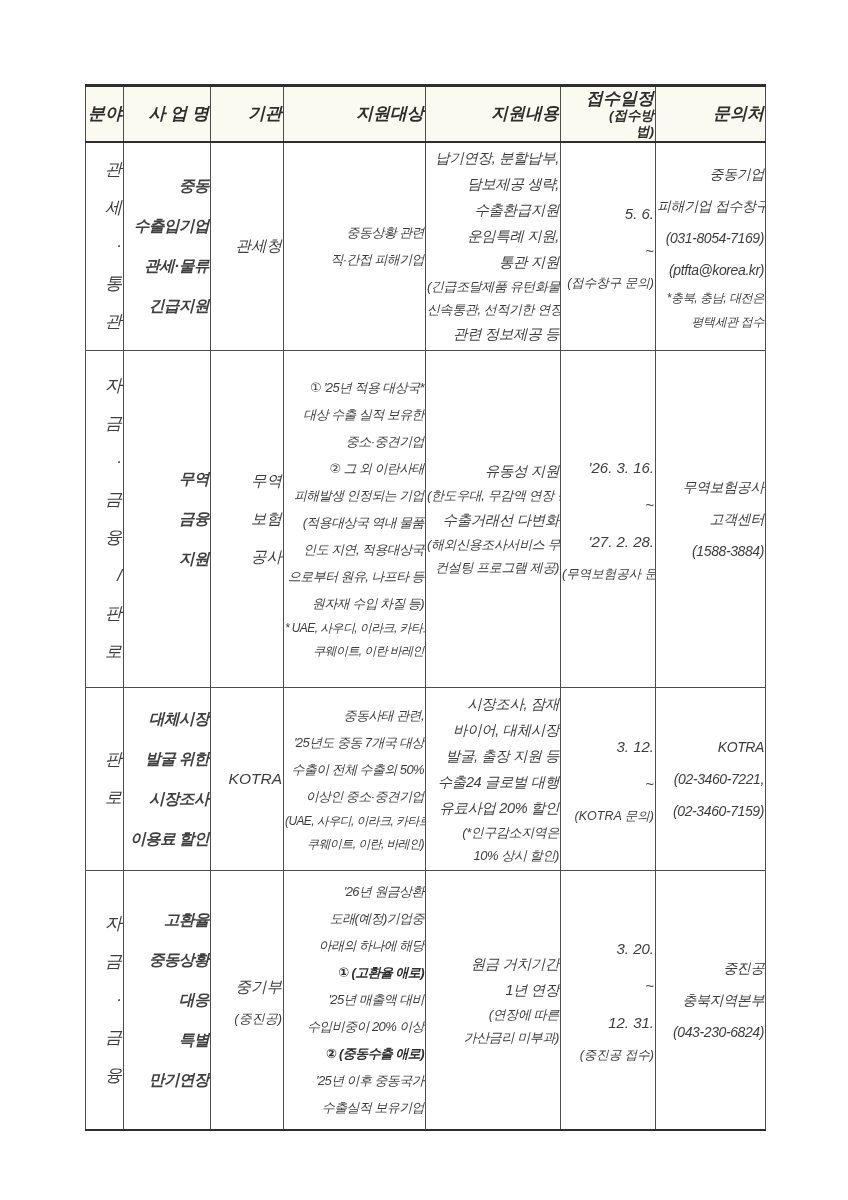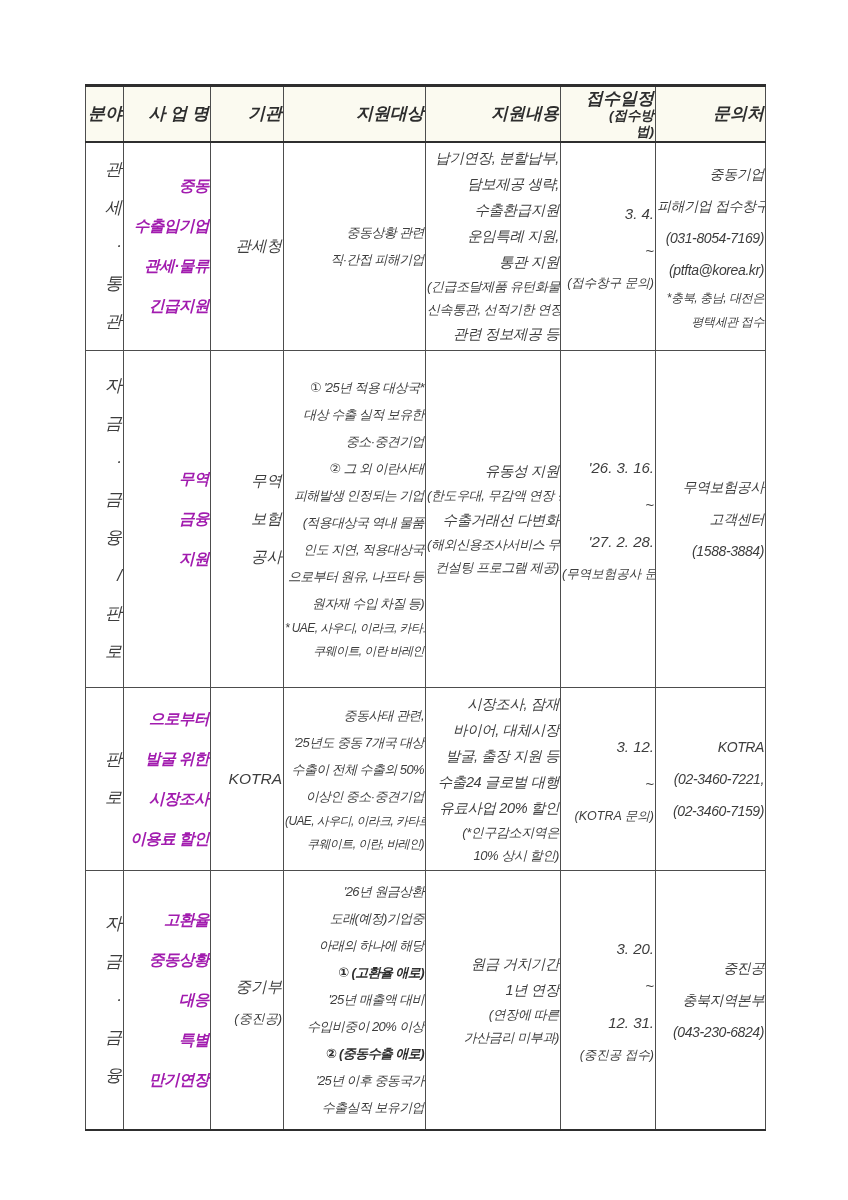--- a/index.html
+++ b/index.html
@@ -31,7 +31,7 @@
   .ln.b{font-weight:bold;color:#2e2e2e;}
   .ln.s{font-size:12px;}
   .col-field .ln{font-size:17px;line-height:38px;}
-  .col-name .ln{font-size:15.5px;font-weight:bold;line-height:40px;color:#a21caf;letter-spacing:-0.5px;}
+  .col-name .ln{font-size:15.5px;font-weight:bold;line-height:40px;color:#404040;letter-spacing:-0.5px;}
   .col-agency .ln{font-size:15.5px;line-height:38px;}
   .col-agency .ln.s{font-size:13px;line-height:26px;}
   .col-target .ln{font-size:13px;line-height:27px;letter-spacing:-0.6px;}

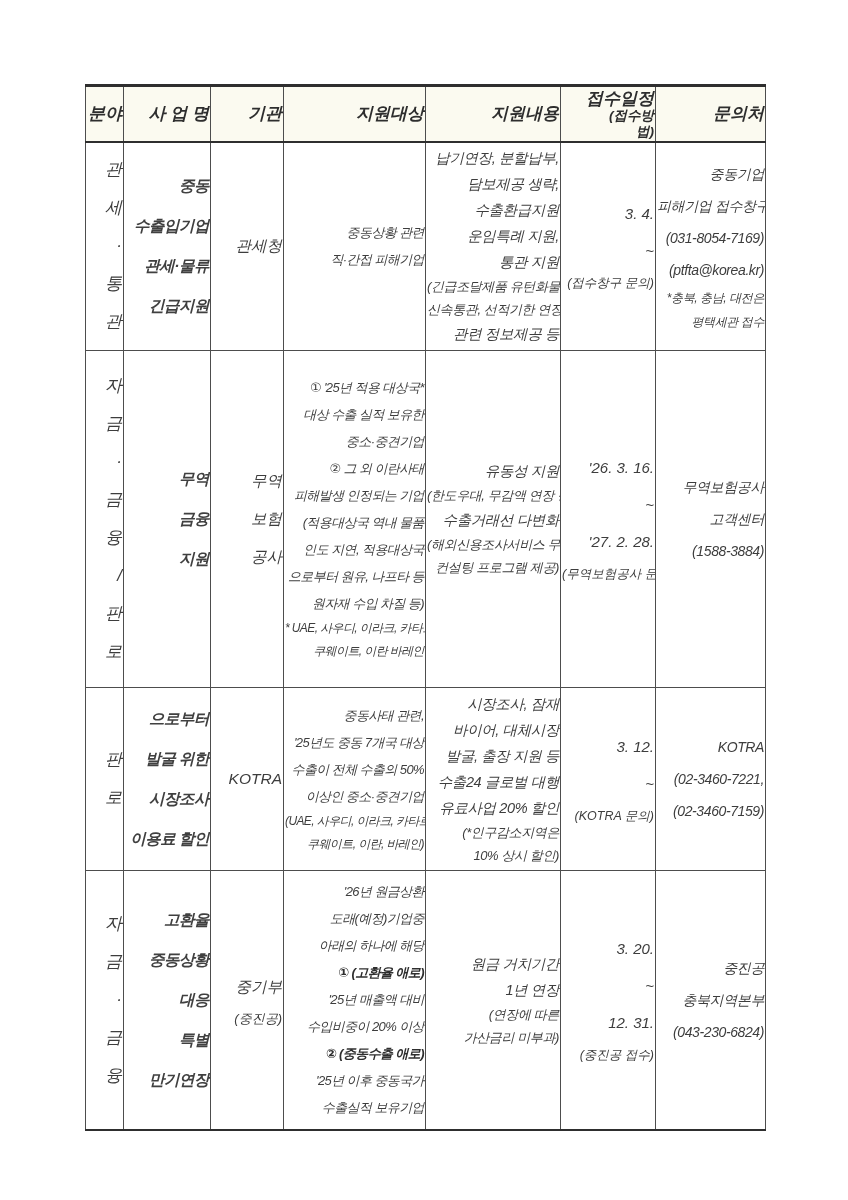--- a/index.html
+++ b/index.html
@@ -116,7 +116,7 @@
             <div class="ln">관련 정보제공 등</div>
           </td>
           <td class="col-schedule">
-            <div class="ln">3. 4.</div>
+            <div class="ln">5. 6.</div>
             <div class="ln">~</div>
             <div class="ln s">(접수창구 문의)</div>
           </td>

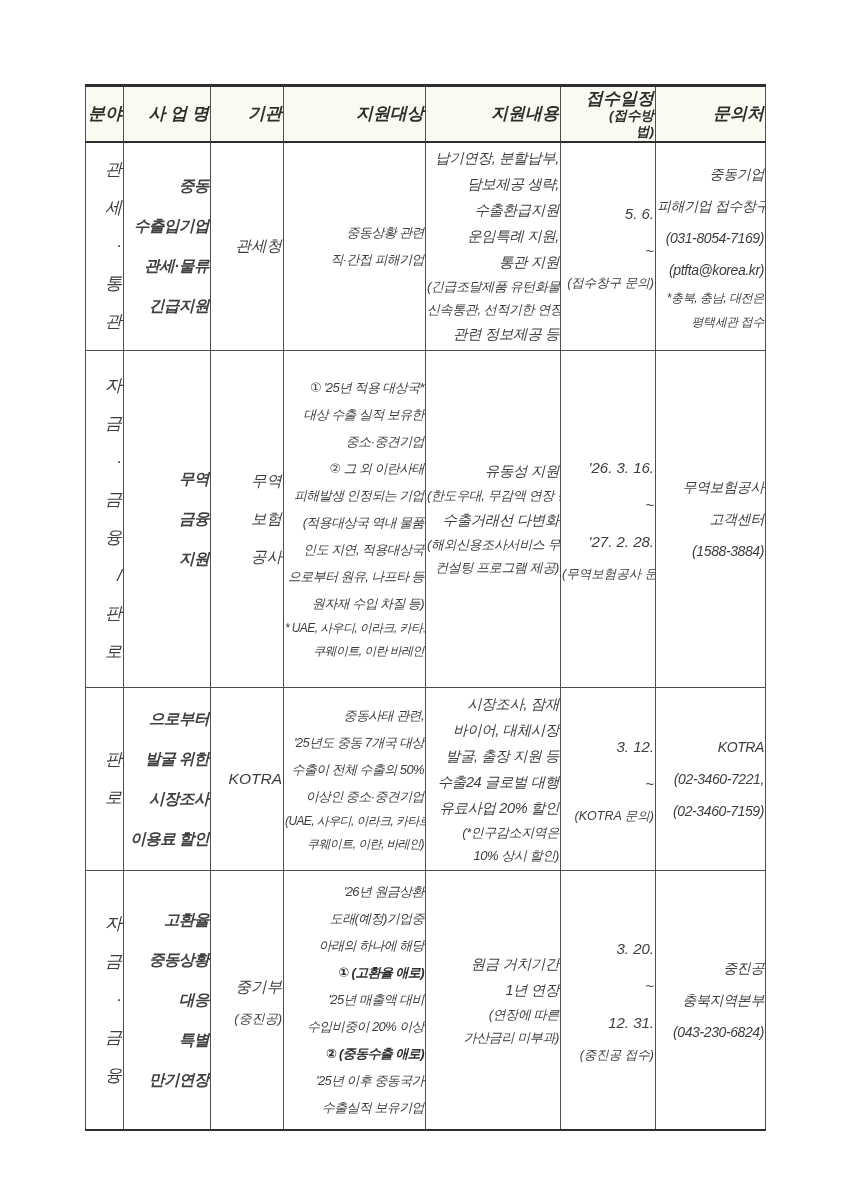--- a/index.html
+++ b/index.html
@@ -188,7 +188,7 @@
             <div class="ln">로</div>
           </td>
           <td class="col-name">
-            <div class="ln">으로부터</div>
+            <div class="ln">대체시장</div>
             <div class="ln">발굴 위한</div>
             <div class="ln">시장조사</div>
             <div class="ln">이용료 할인</div>

